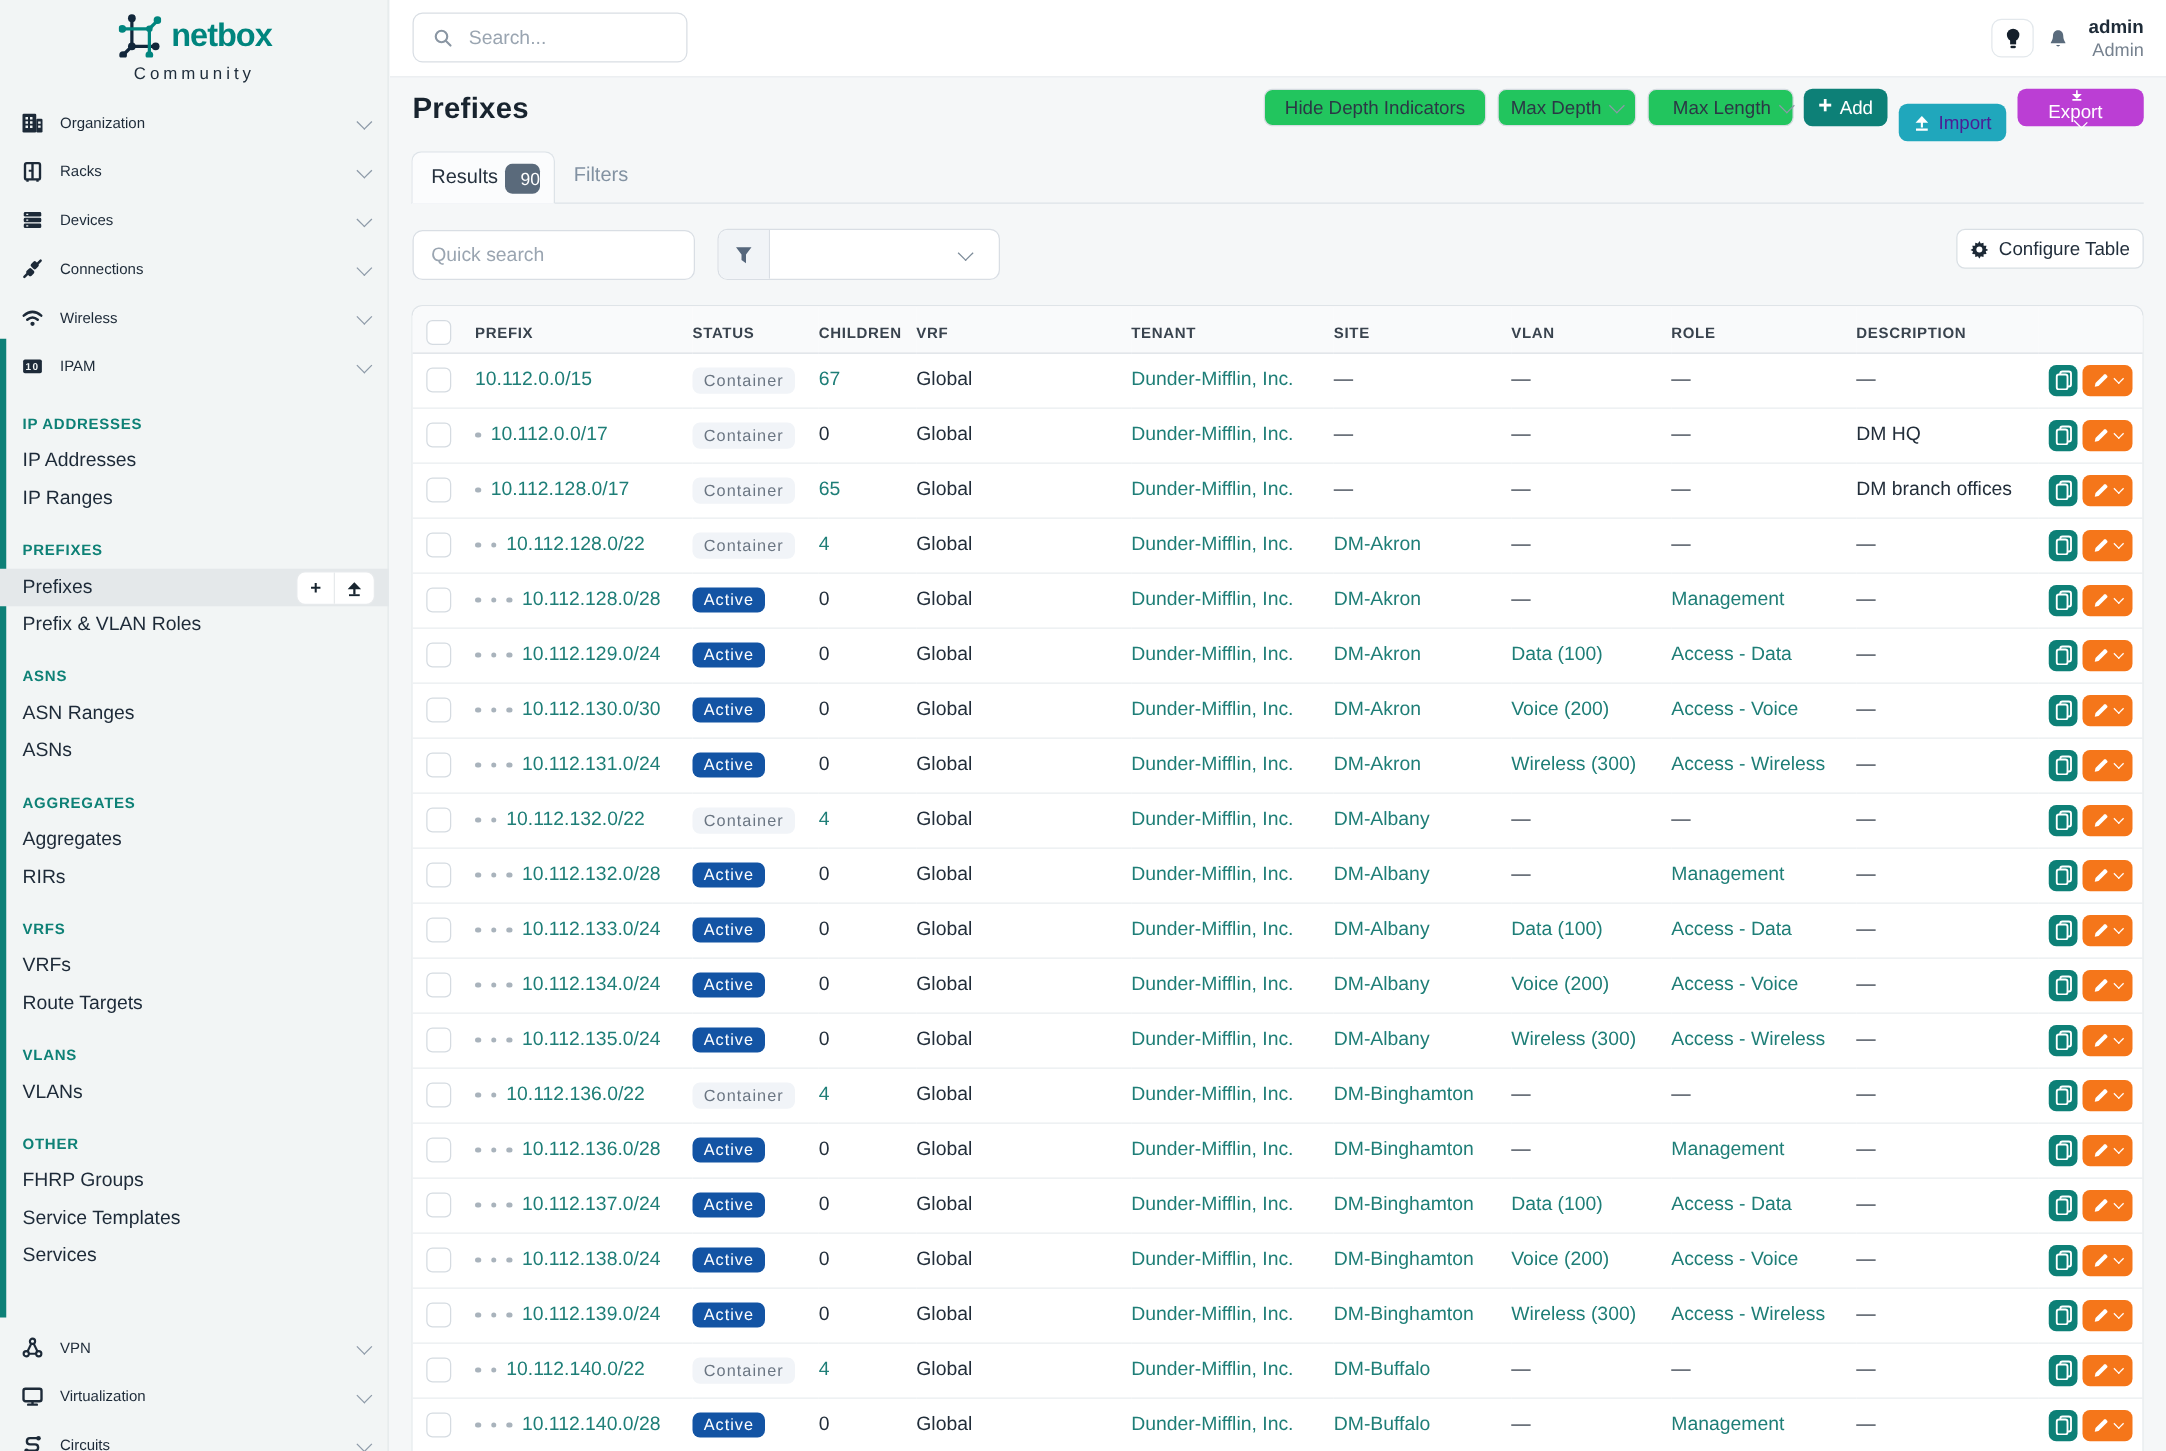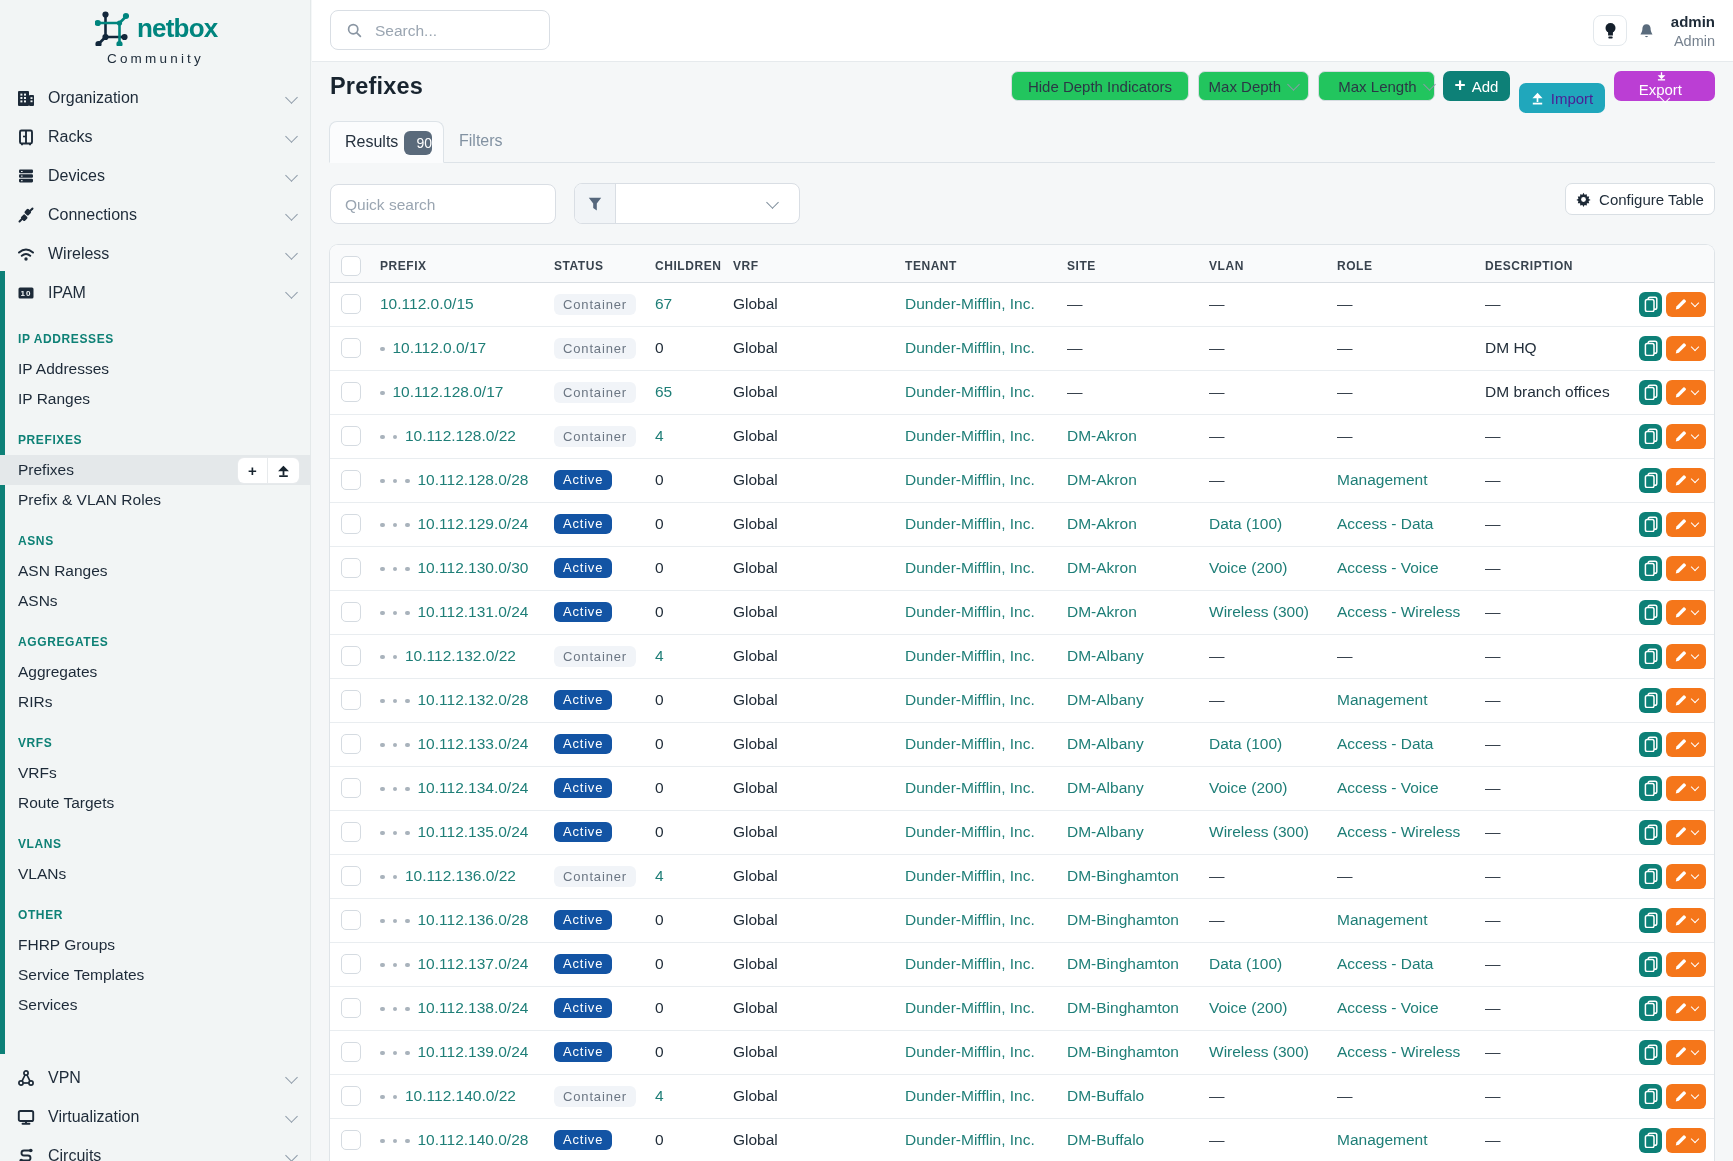--- a/index.html
+++ b/index.html
@@ -11,7 +11,7 @@
 #logo{position:absolute;left:0;top:0;width:311px;text-align:center;}
 .menu-item{position:relative;height:39px;display:flex;align-items:center;}
 .menu-item .mi-icon{position:absolute;left:17px;width:18px;height:18px;}
-.menu-item .mi-label{position:absolute;left:48px;font-size:16px;color:#1d2a38;}
+.menu-item .mi-label{position:absolute;left:48px;font-size:12px;color:#1d2a38;}
 .menu-item .mi-chev{position:absolute;right:15px;top:50%;margin-top:-5px;}
 .grp-head{height:20px;margin-top:16px;margin-bottom:5px;line-height:20px;padding-left:18px;font-size:12px;font-weight:bold;letter-spacing:.6px;color:#0e8176;}
 .sub-item{height:30px;line-height:30px;padding-left:18px;font-size:15.5px;color:#1d2a38;position:relative;}

